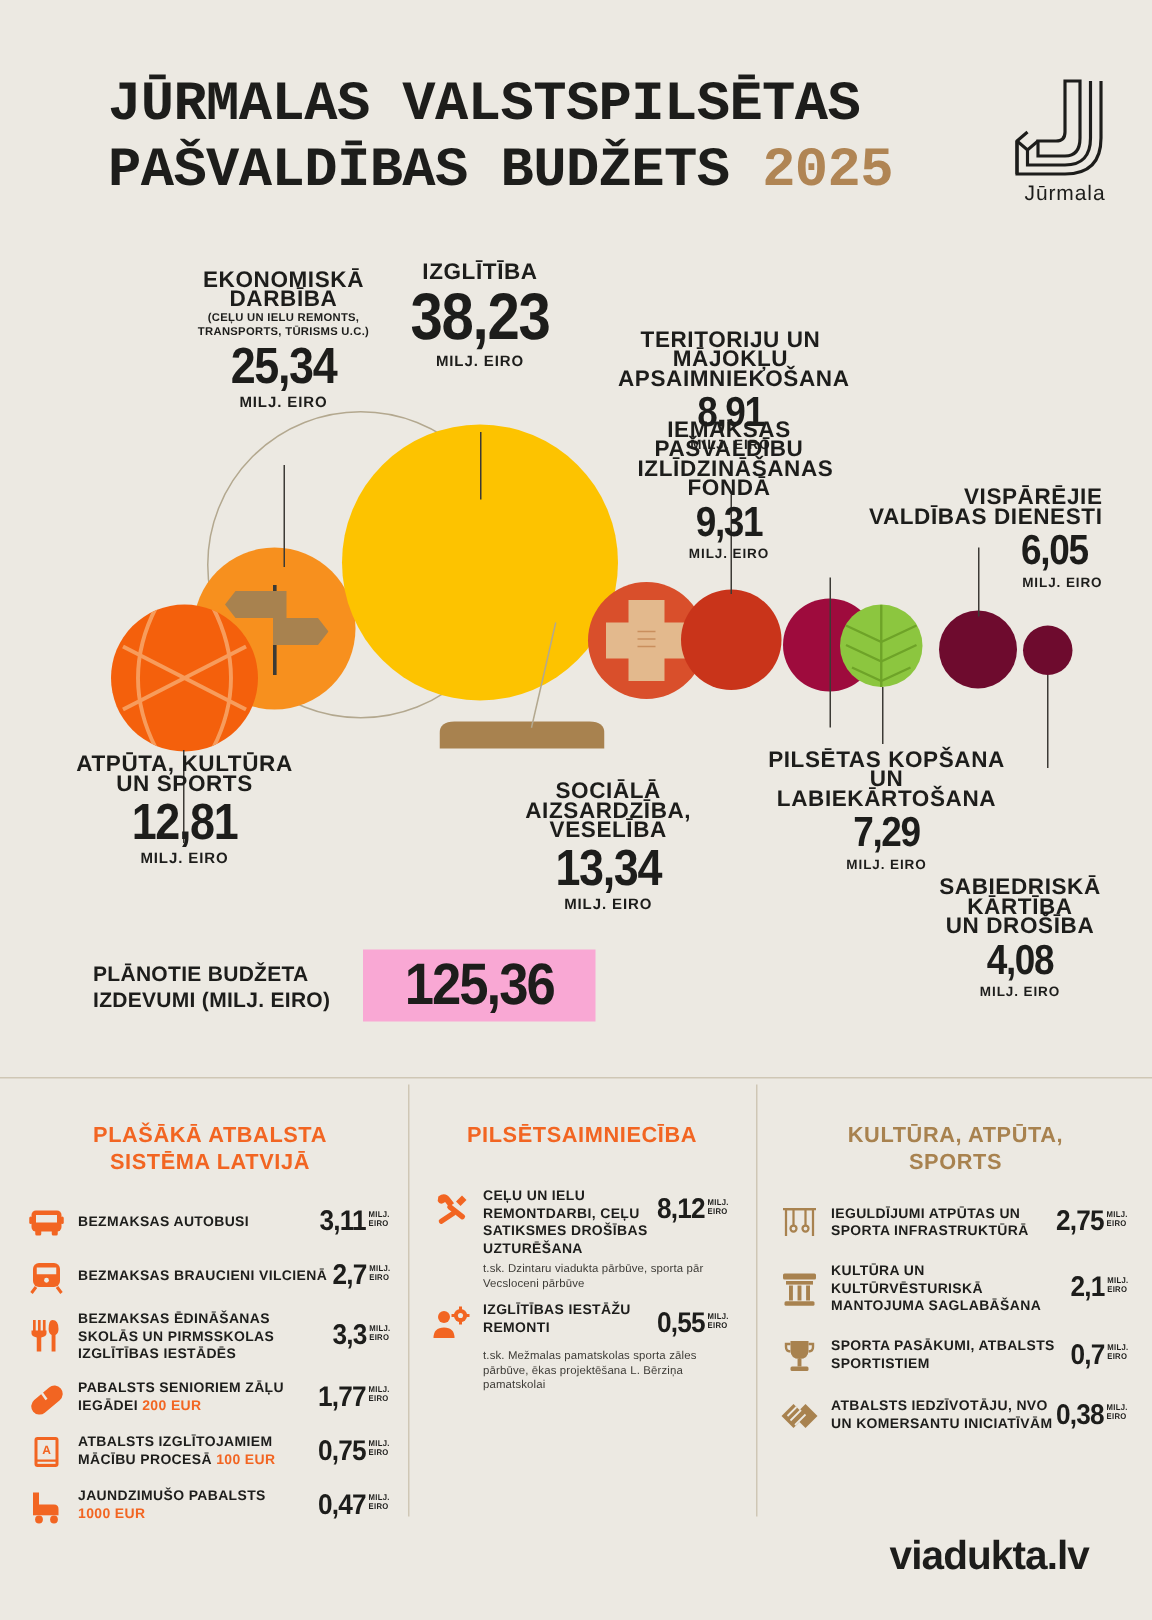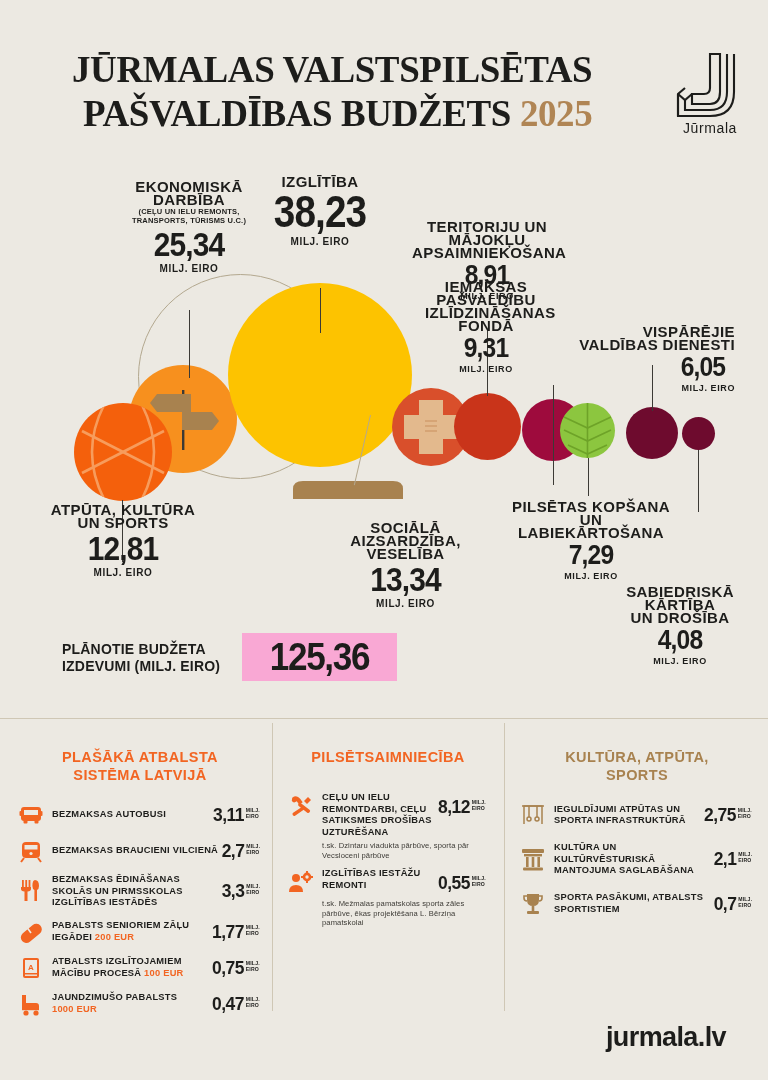--- a/index.html
+++ b/index.html
@@ -19,11 +19,10 @@
     position:absolute;left:72px;top:48px;
     font-size:37px;line-height:44px;font-weight:bold;
     letter-spacing:-0.4px;
-    font-family:Liberation Serif, serif;
+    font-family:Liberation Mono, monospace;
     font-stretch:condensed;
     color:#1d1d1b;
     text-transform:uppercase;
-    text-align:right;
   }
   .title .l2{display:block;}
   .title .year{color:#b08554;}

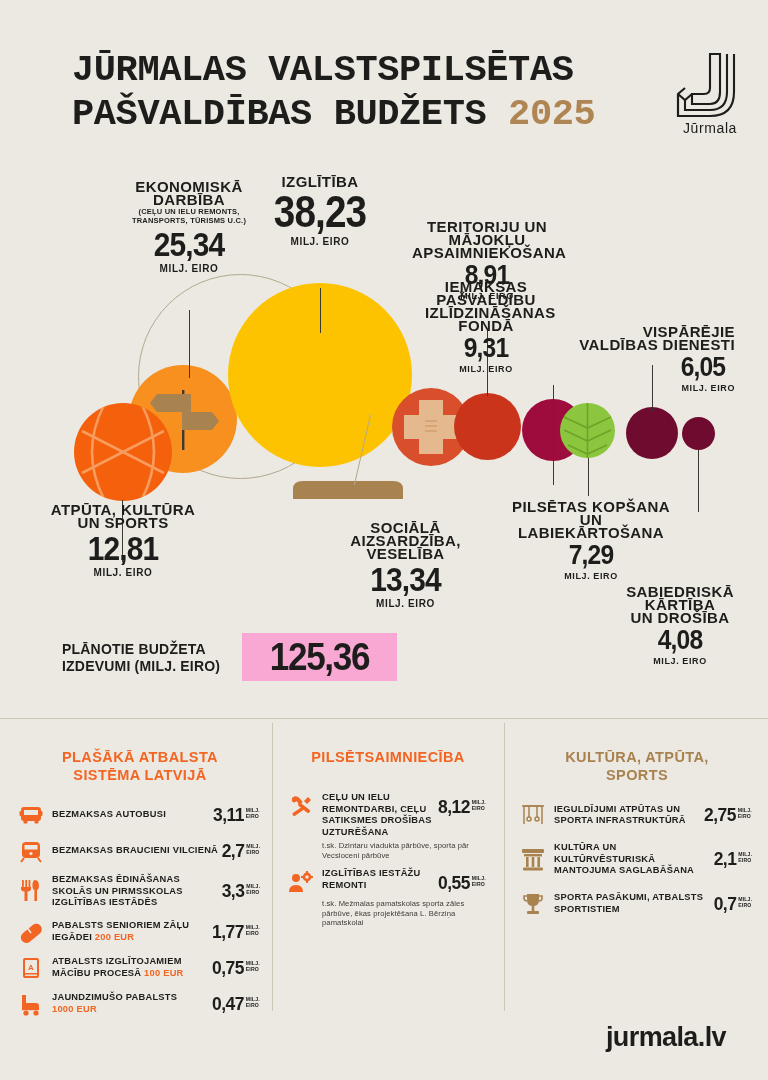--- a/index.html
+++ b/index.html
@@ -551,6 +551,27 @@
           </span>
         </div>
 
+        <div class="row">
+          <span class="ico">
+            <svg width="26" height="26" viewBox="0 0 26 26">
+                <g fill="#a8824f">
+              <path d="M1 13 L9 5 L17 13 L9 21 z"></path>
+              <path d="M9 13 L17 5 L25 13 L17 21 z"></path>
+            </g>
+            <g stroke="#ece9e2" stroke-width="1.2" fill="none">
+              <path d="M5 13 L11 7"></path>
+                  <path d="M7 16 L14 9"></path>
+                  <path d="M10 19 L17 12"></path>
+            </g>
+              </svg>
+          </span>
+          <span class="rtxt">ATBALSTS IEDZĪVOTĀJU, NVO UN KOMERSANTU INICIATĪVĀM</span>
+          <span class="rnum">
+            <span>0,38</span>
+            <span class="u">MILJ.
+EIRO</span>
+          </span>
+        </div>
       </div>
     </div>
   </div>

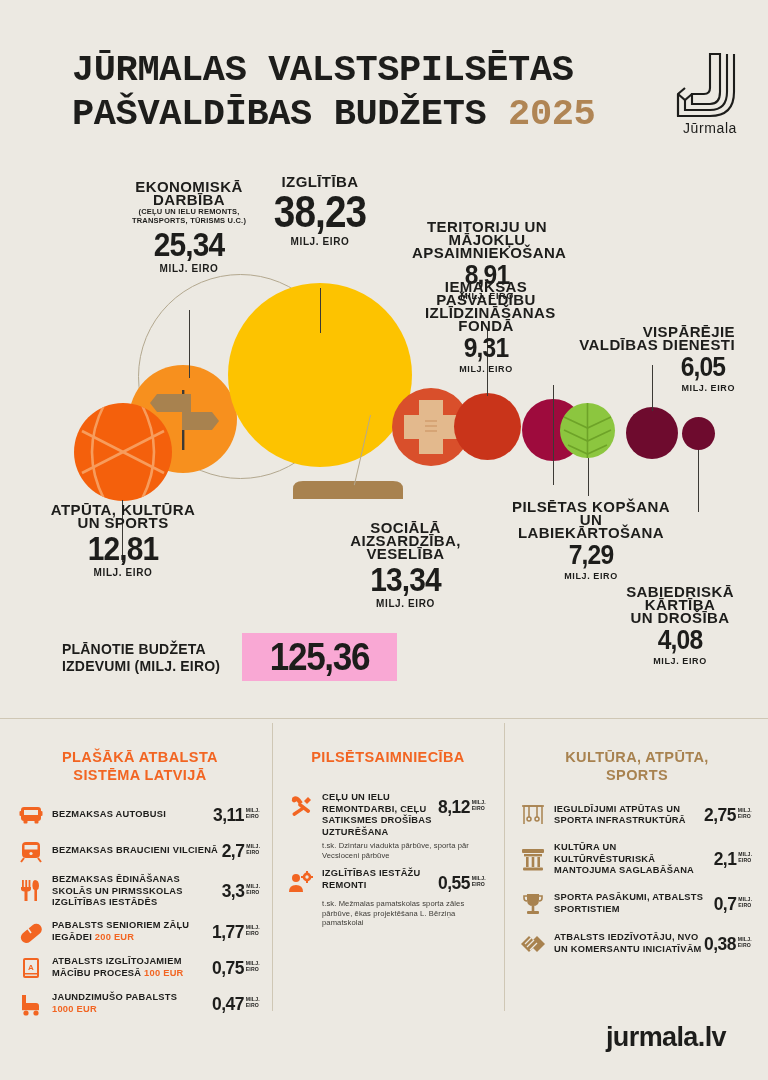--- a/index.html
+++ b/index.html
@@ -577,7 +577,7 @@
   </div>
 
   <div class="footer">
-    <span class="site">jurmala.lv</span>
+    <span class="site">viadukta.lv</span>
   </div>
 </div>
 

